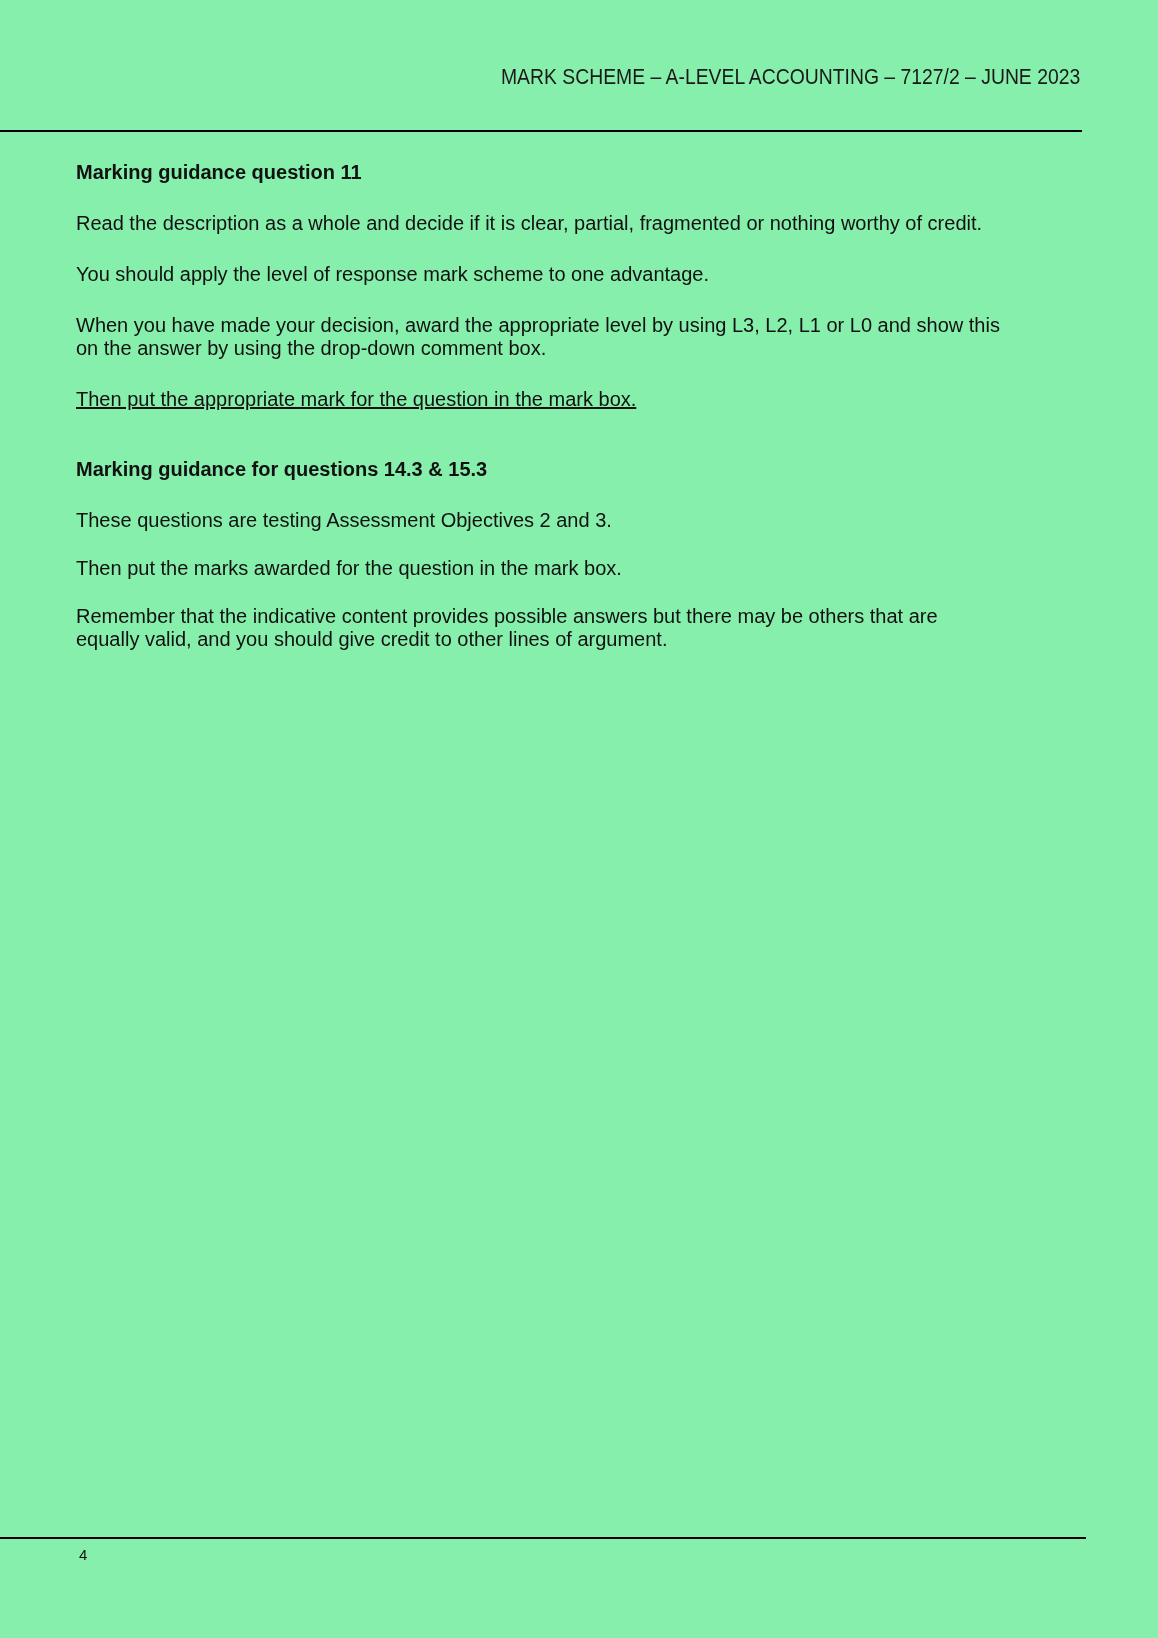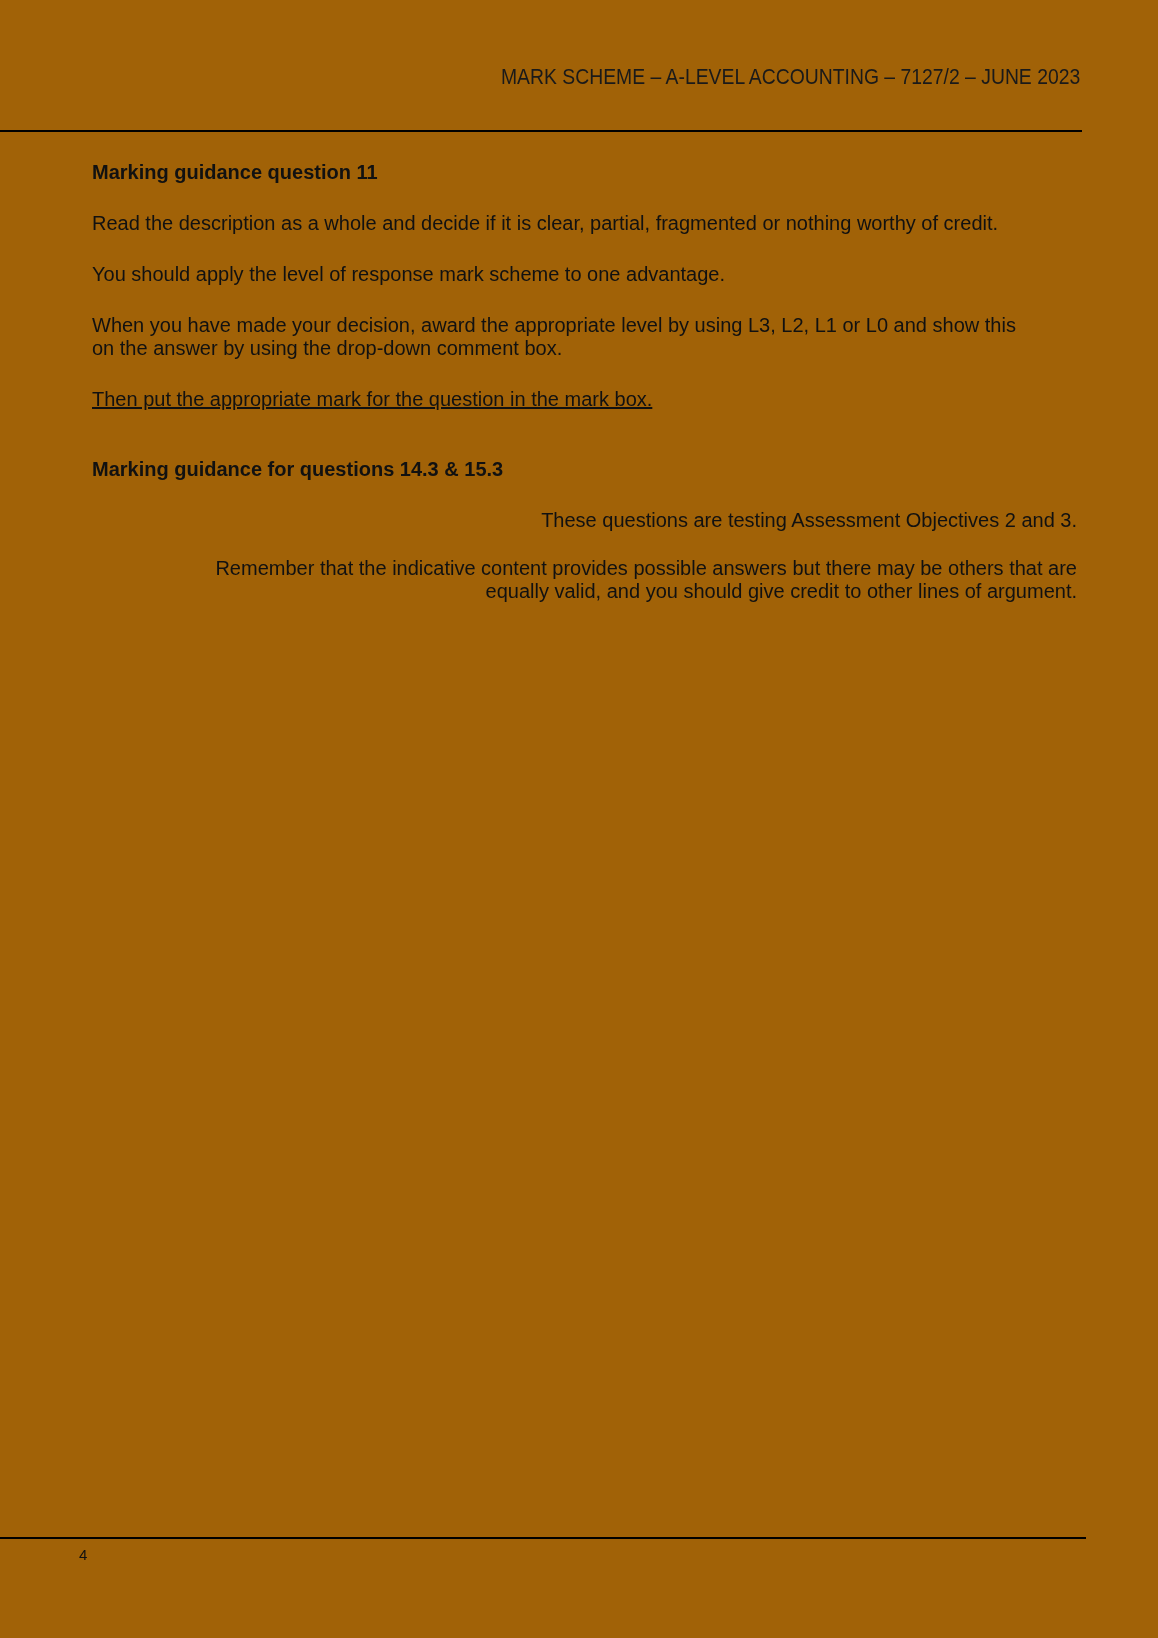--- a/index.html
+++ b/index.html
@@ -11,7 +11,7 @@
     position: relative;
     width: 1158px;
     height: 1638px;
-    background: #a16207;
+    background: #86efac;
     font-family: "Liberation Sans", sans-serif;
     color: #111111;
     overflow: hidden;

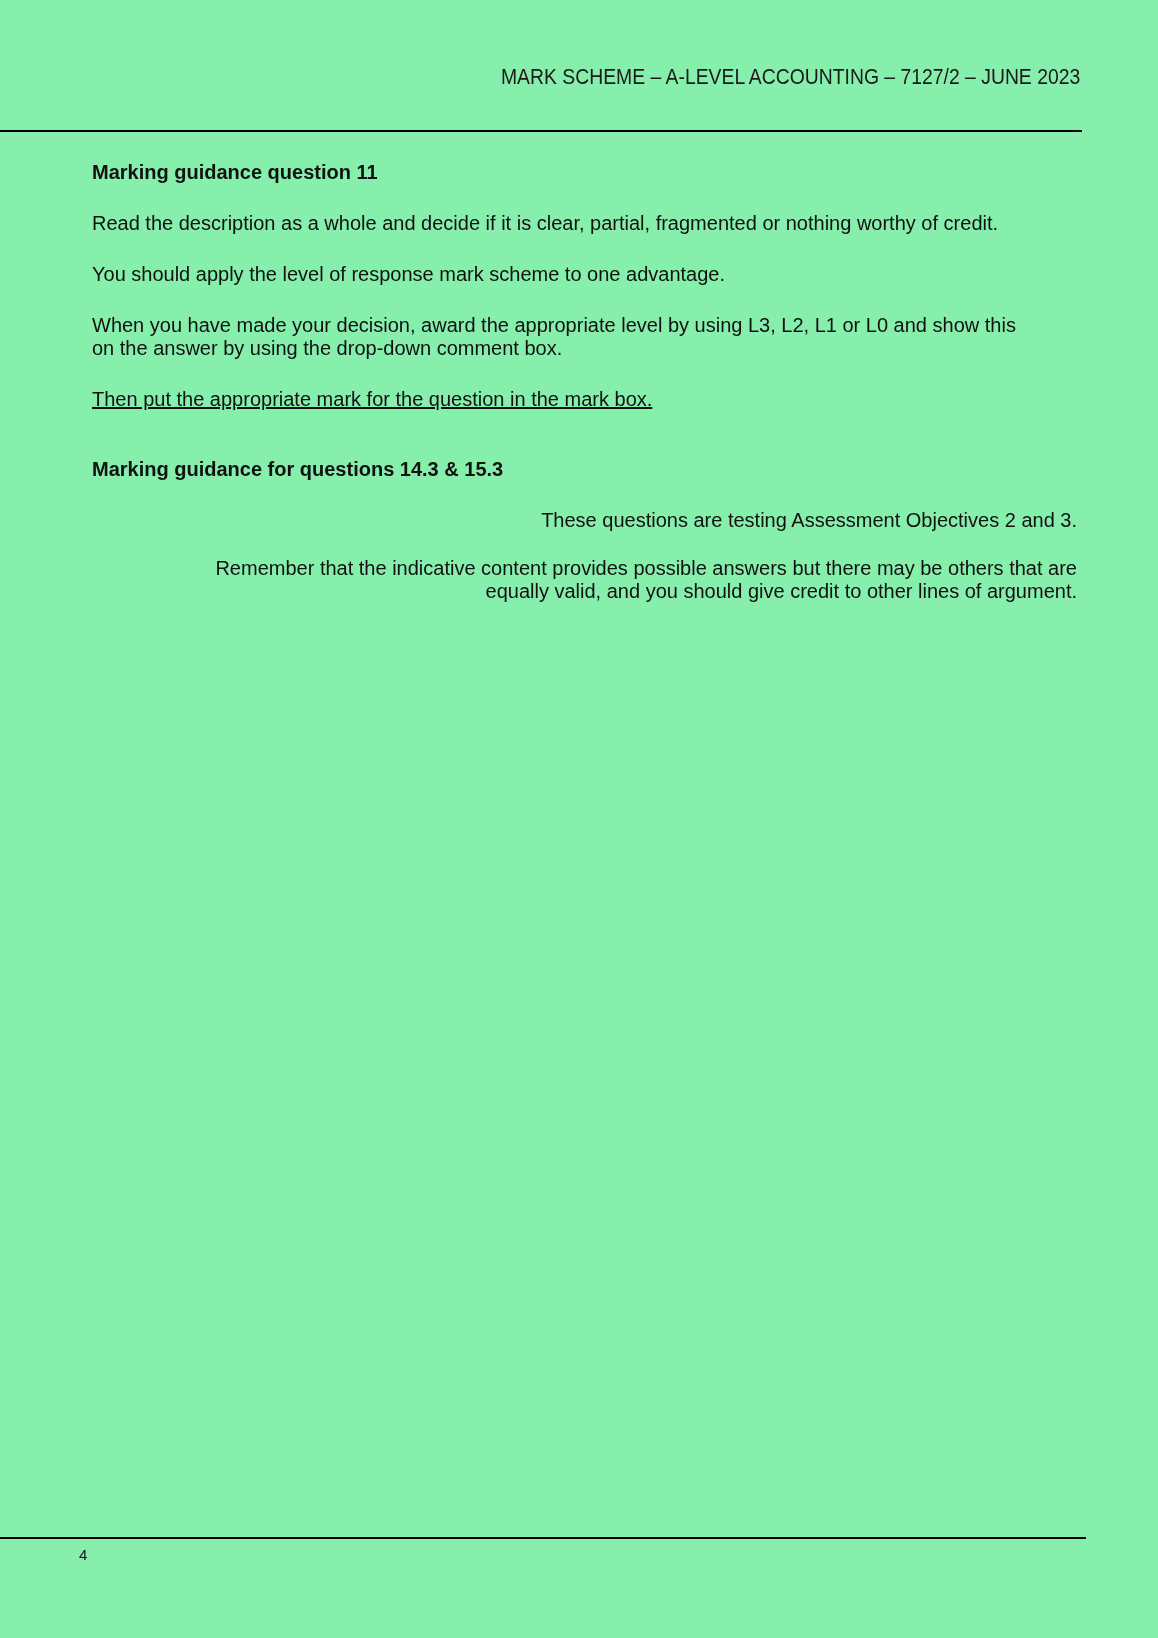--- a/index.html
+++ b/index.html
@@ -45,7 +45,7 @@
   .content {
     position: absolute;
     top: 161px;
-    left: 92px;
+    left: 76px;
     width: 985px;
     font-size: 20px;
     line-height: 23px;

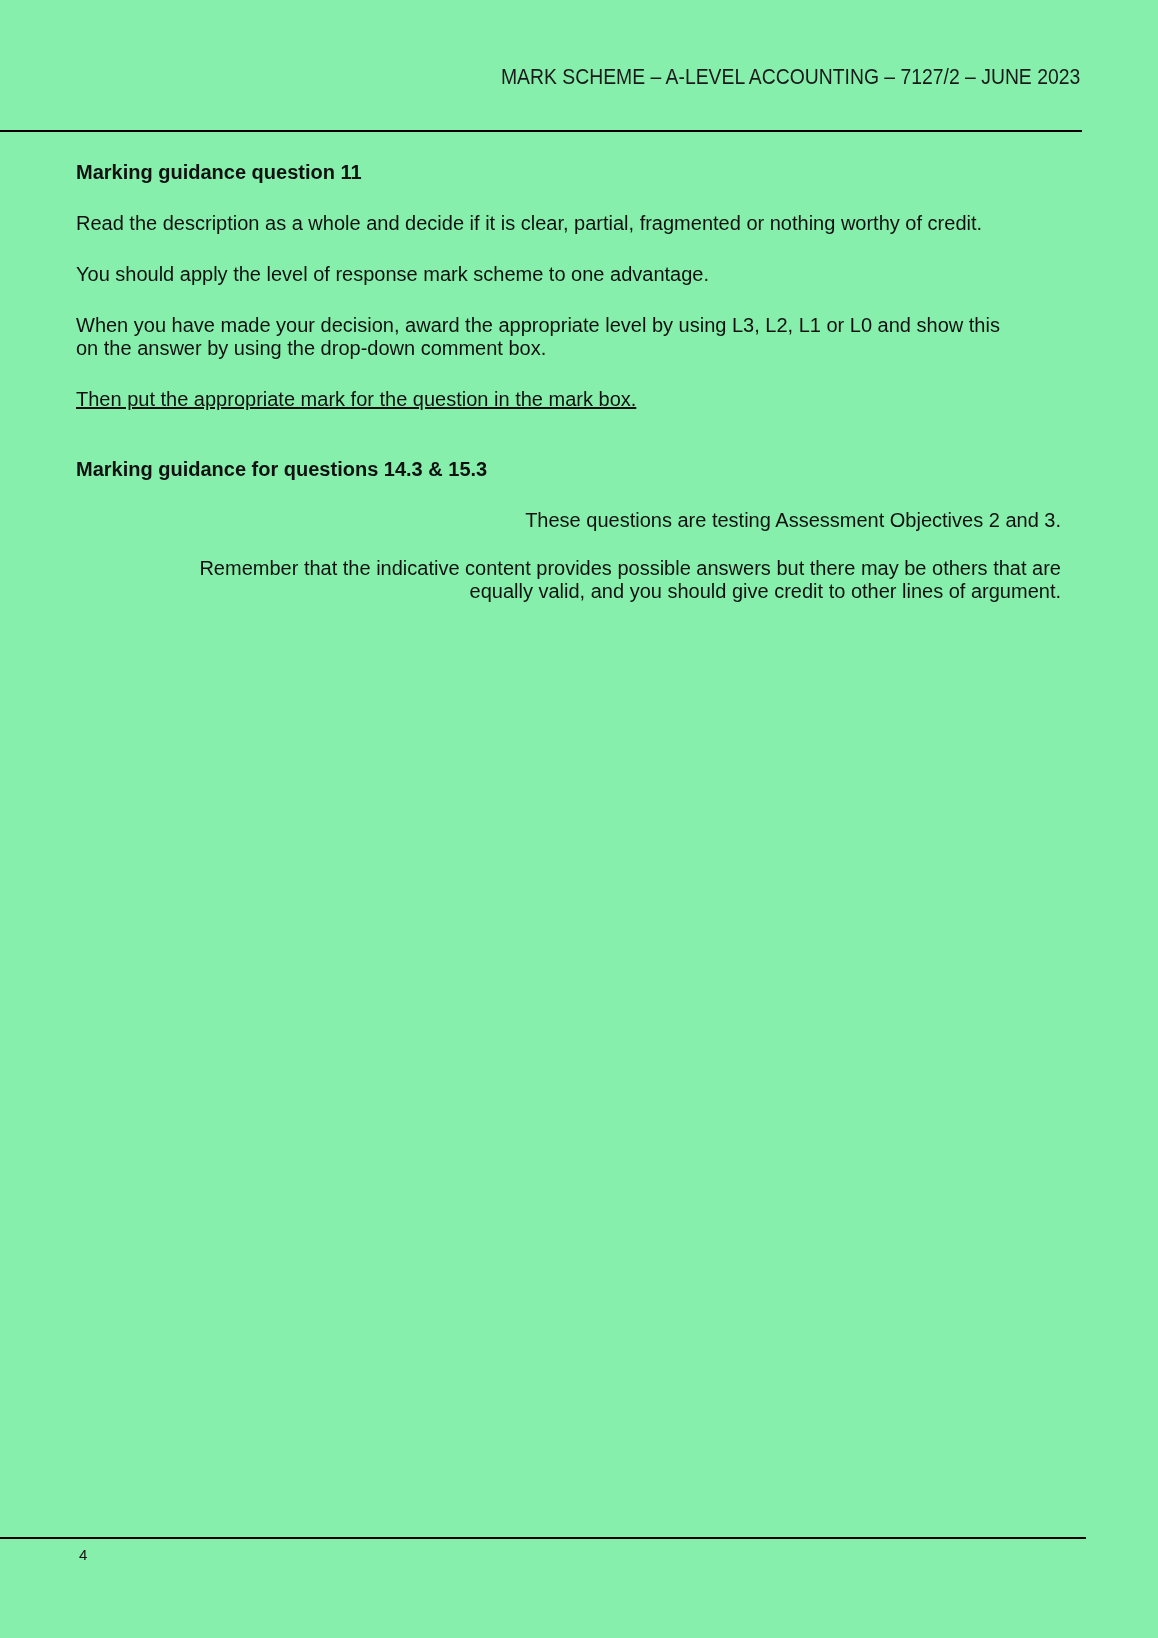--- a/index.html
+++ b/index.html
@@ -62,7 +62,6 @@
   }
   .sec2 p {
     margin-bottom: 25px;
-    text-align: right;
   }
   .content p.gap-after {
     margin-bottom: 47px;

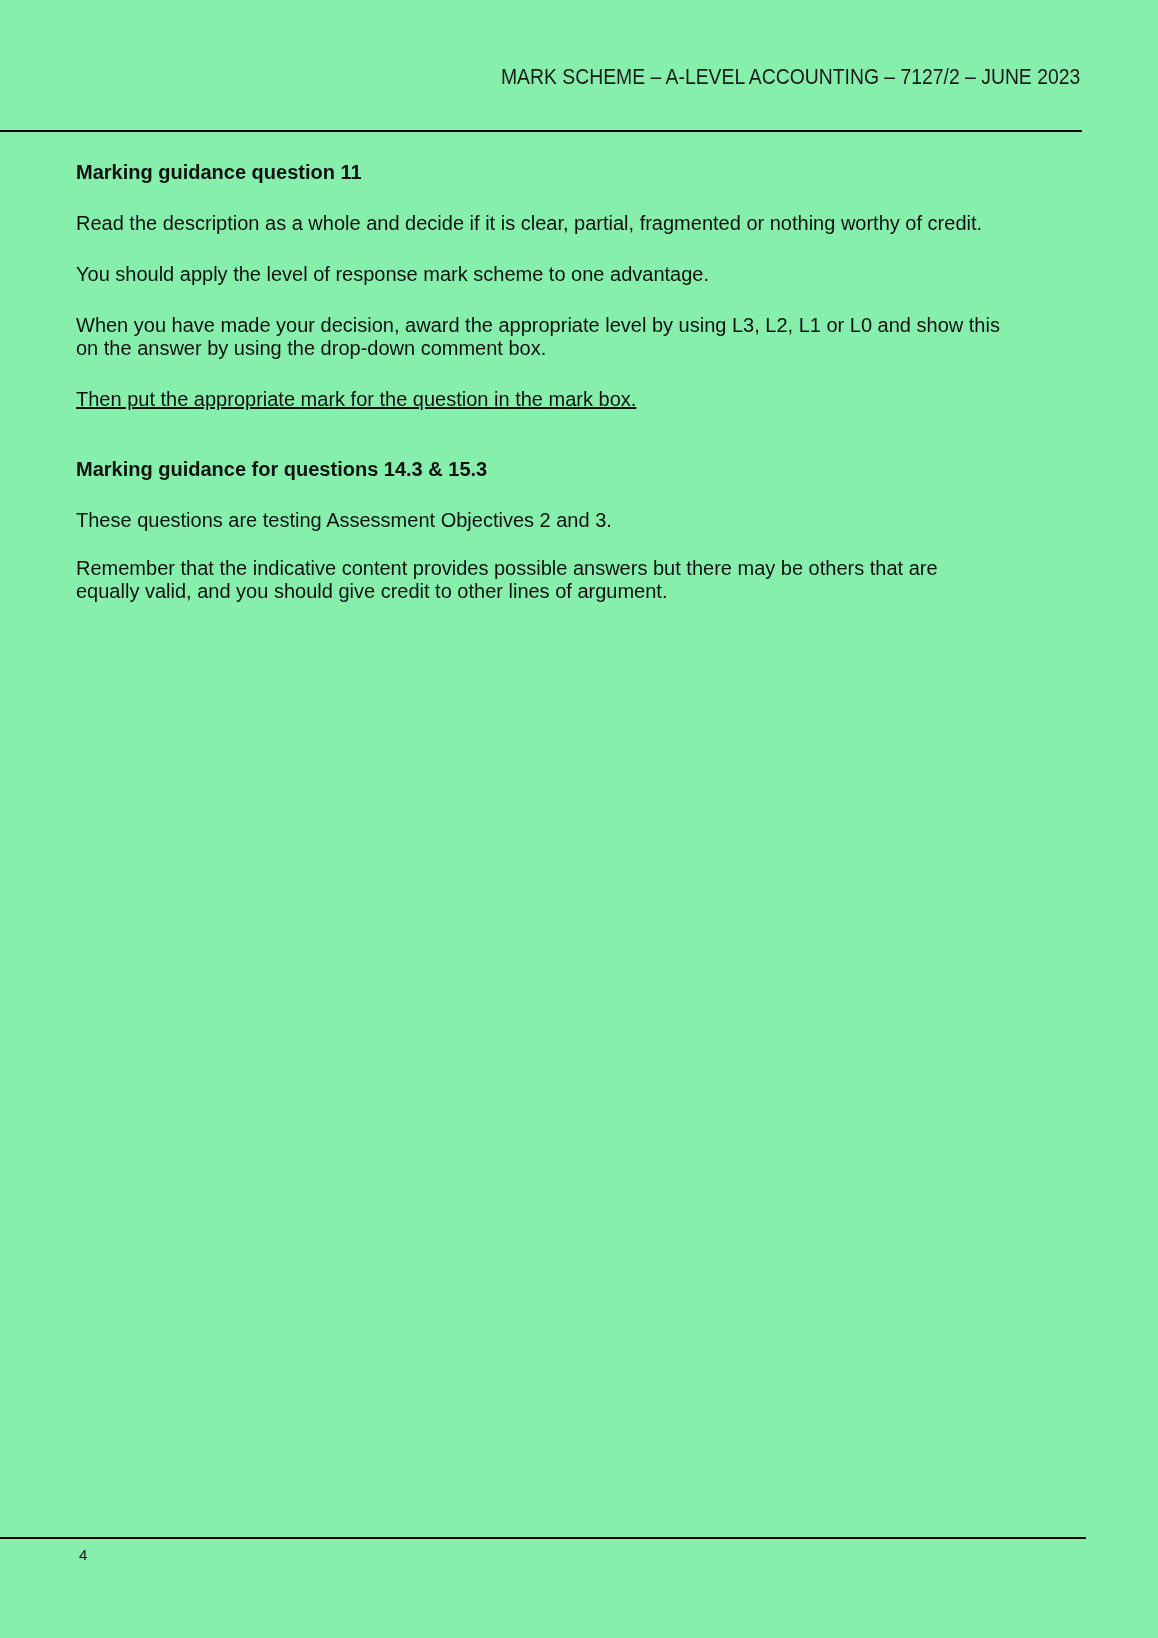--- a/index.html
+++ b/index.html
@@ -99,6 +99,7 @@
     <div class="sec2">
       <h2>Marking guidance for questions 14.3 &amp; 15.3</h2>
       <p>These questions are testing Assessment Objectives 2 and 3.</p>
+      <p>Then put the marks awarded for the question in the mark box.</p>
       <p>Remember that the indicative content provides possible answers but there may be others that are
 equally valid, and you should give credit to other lines of argument.</p>
     </div>

